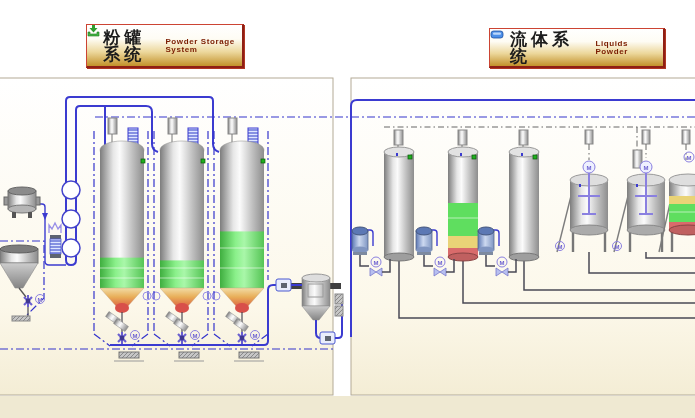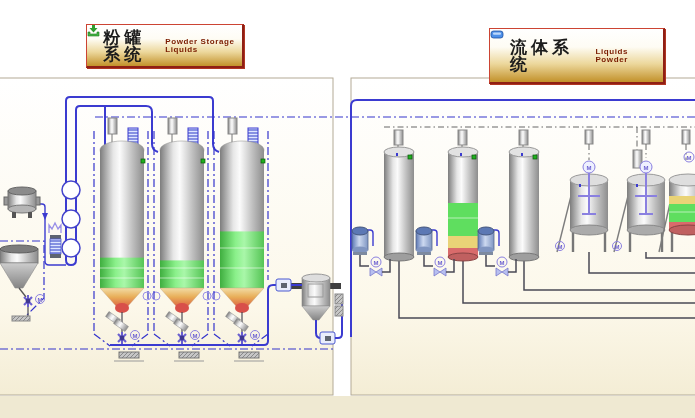--- a/index.html
+++ b/index.html
@@ -413,7 +413,7 @@
     </span>
     <span>粉罐系统</span>
   </div>
-  <div class="hdr-sub">Powder Storage Liquids</div>
+  <div class="hdr-sub">Powder Storage System</div>
 </div>
 
 <div class="hdr" style="left:489px;top:28px;width:176px;height:56px">

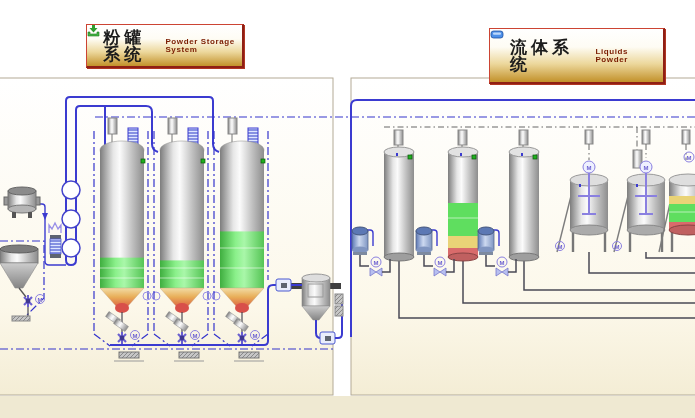--- a/index.html
+++ b/index.html
@@ -416,7 +416,7 @@
   <div class="hdr-sub">Powder Storage System</div>
 </div>
 
-<div class="hdr" style="left:489px;top:28px;width:176px;height:56px">
+<div class="hdr" style="left:489px;top:28px;width:176px;height:40px">
   <div class="hdr-title">
     <span class="ic">
       <svg width="14" height="11" viewBox="0 0 14 11">

